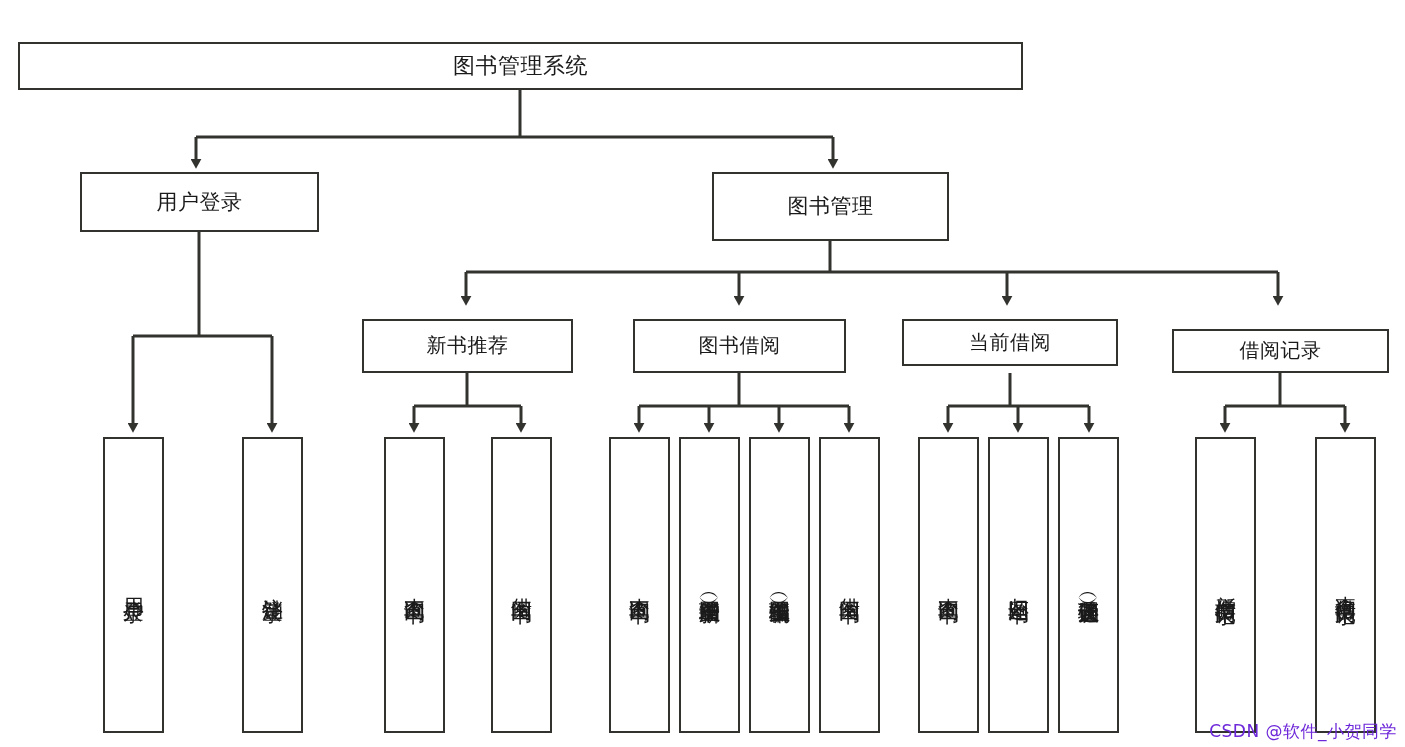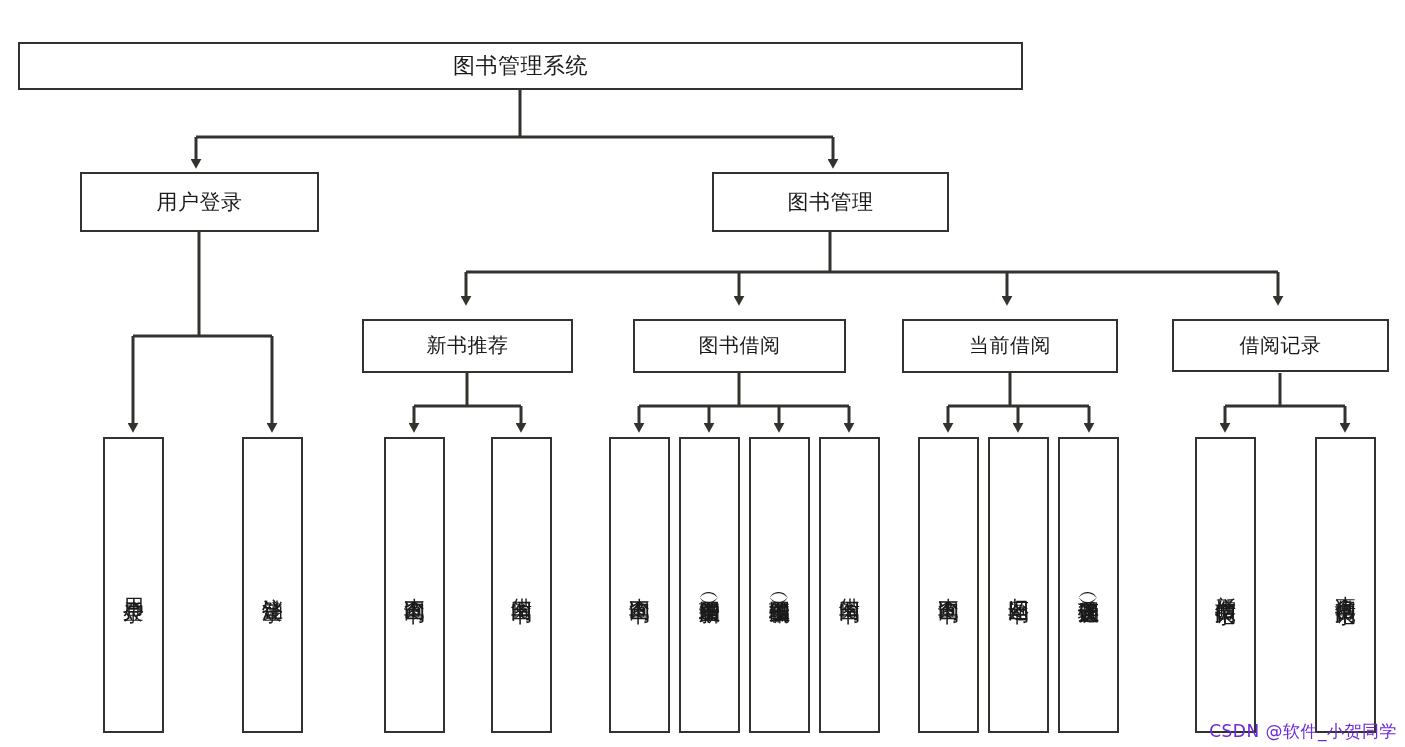--- a/index.html
+++ b/index.html
@@ -138,7 +138,7 @@
     <span class="node-label">用户登录</span>
   </div>
 
-  <div class="node level-1" style="left:712px; top:172px; width:237px; height:60px;">
+  <div class="node level-1" style="left:712px; top:172px; width:237px; height:69px;">
     <span class="node-label">图书管理</span>
   </div>
 

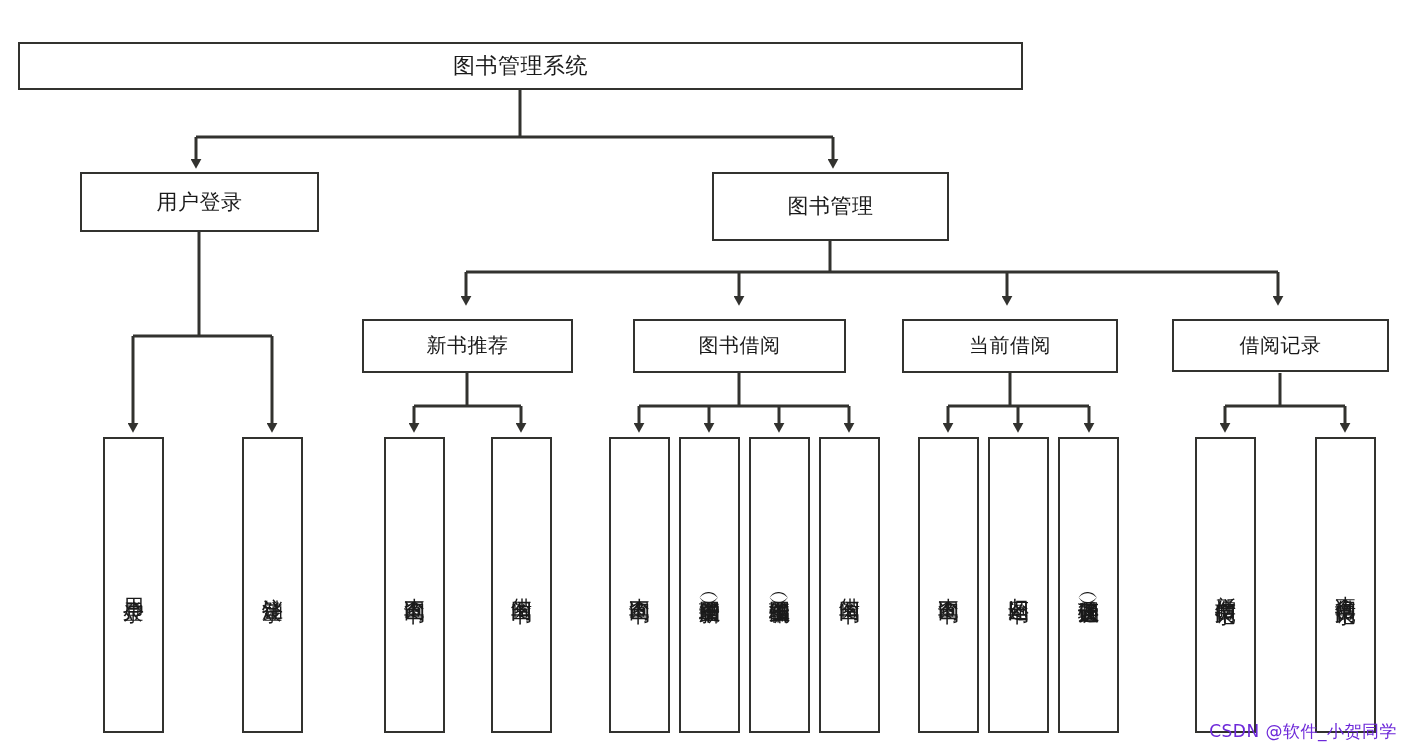--- a/index.html
+++ b/index.html
@@ -150,7 +150,7 @@
     <span class="node-label">新书推荐</span>
   </div>
 
-  <div class="node level-2" style="left:902px; top:319px; width:216px; height:54px;text-align:center;">
+  <div class="node level-2" style="left:902px; top:319px; width:216px; height:47px;text-align:center;">
     <span class="node-label">当前借阅</span>
   </div>
 

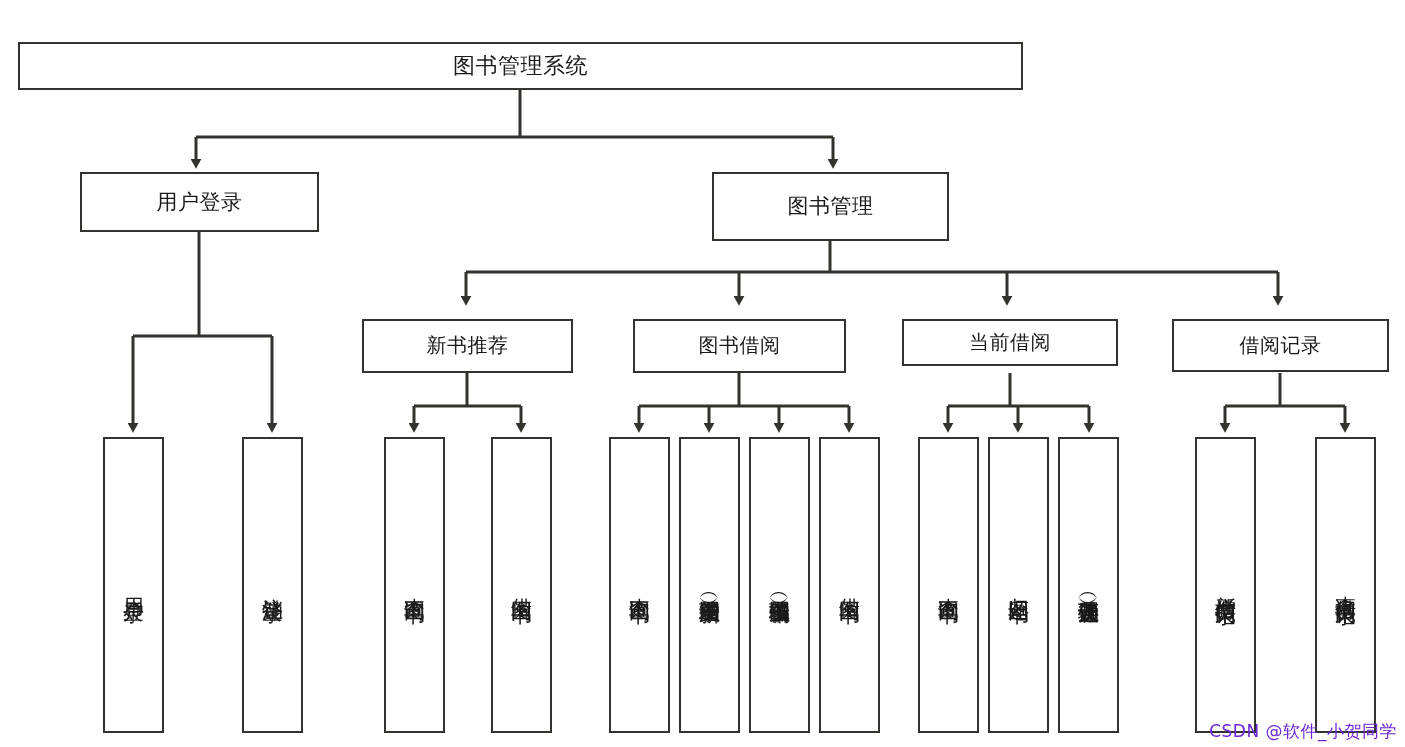--- a/index.html
+++ b/index.html
@@ -154,7 +154,7 @@
     <span class="node-label">当前借阅</span>
   </div>
 
-  <div class="node level-2" style="left:1172px; top:319px; width:217px; height:53px;">
+  <div class="node level-2" style="left:1172px; top:329px; width:217px; height:44px;">
     <span class="node-label">借阅记录</span>
   </div>
 

